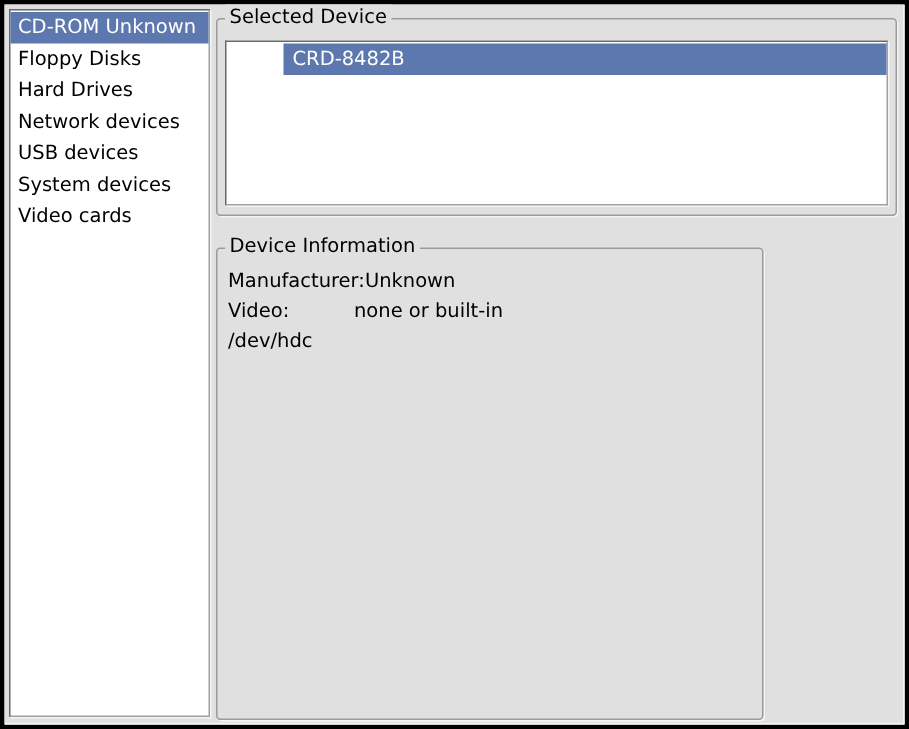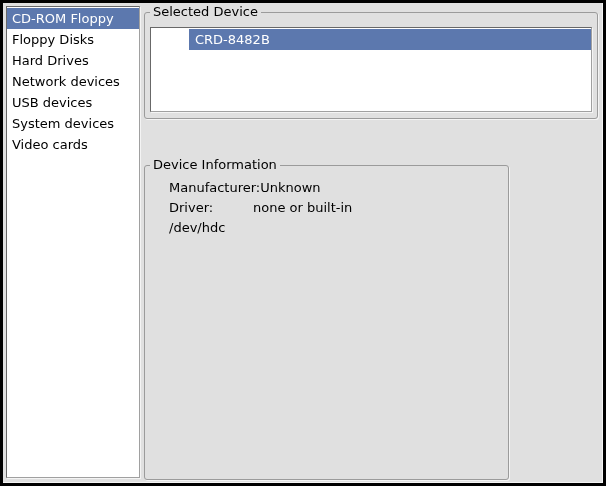--- a/index.html
+++ b/index.html
@@ -118,7 +118,7 @@
 <div id="app">
 
   <div class="sidebar-list">
-    <div class="list-item selected">CD-ROM Floppy</div>
+    <div class="list-item selected">CD-ROM Unknown</div>
     <div class="list-item">Floppy Disks</div>
     <div class="list-item">Hard Drives</div>
     <div class="list-item">Network devices</div>

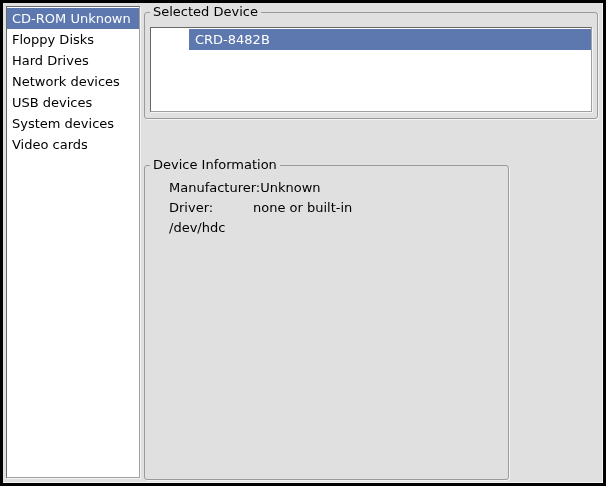--- a/index.html
+++ b/index.html
@@ -77,7 +77,7 @@
   }
   .frame-selected-device {
     left: 141px; top: 9px;
-    width: 454px; height: 107px;
+    width: 454px; height: 132px;
   }
   .frame-device-info {
     left: 141px; top: 162px;

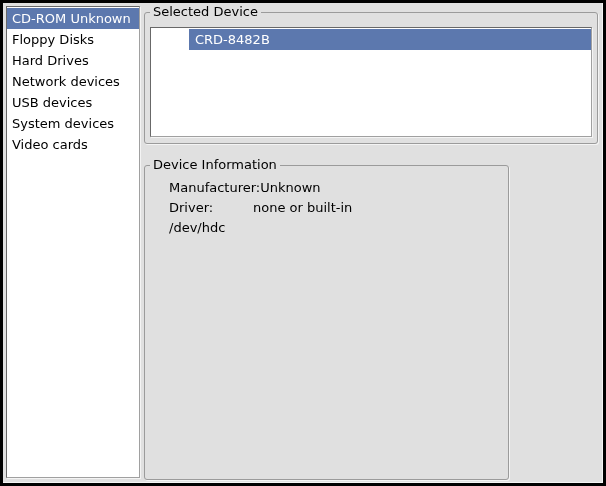--- a/index.html
+++ b/index.html
@@ -100,7 +100,7 @@
   
   .info-fields {
     position: absolute;
-    left: 7px; top: 12px; right: 18px; margin-left: 17px;
+    left: 7px; top: 12px; right: 18px;
   }
   .info-row {
     display: flex;

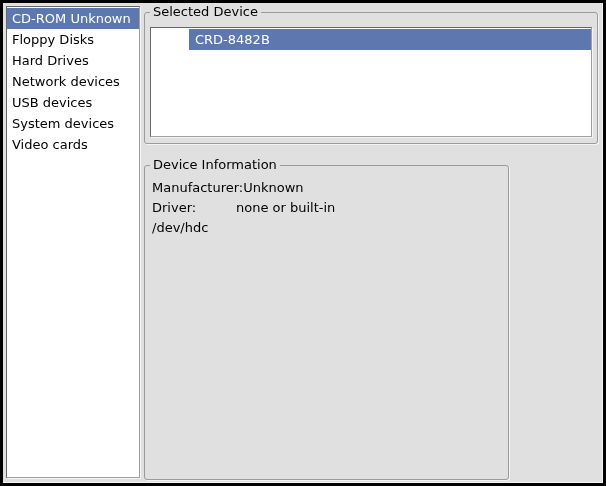--- a/index.html
+++ b/index.html
@@ -142,7 +142,7 @@
         <span class="info-value">Unknown</span>
       </div>
       <div class="info-row">
-        <span class="info-label">Driver:</span>
+        <span class="info-label">Video:</span>
         <span class="info-value">none or built-in</span>
       </div>
       <div class="info-row">

